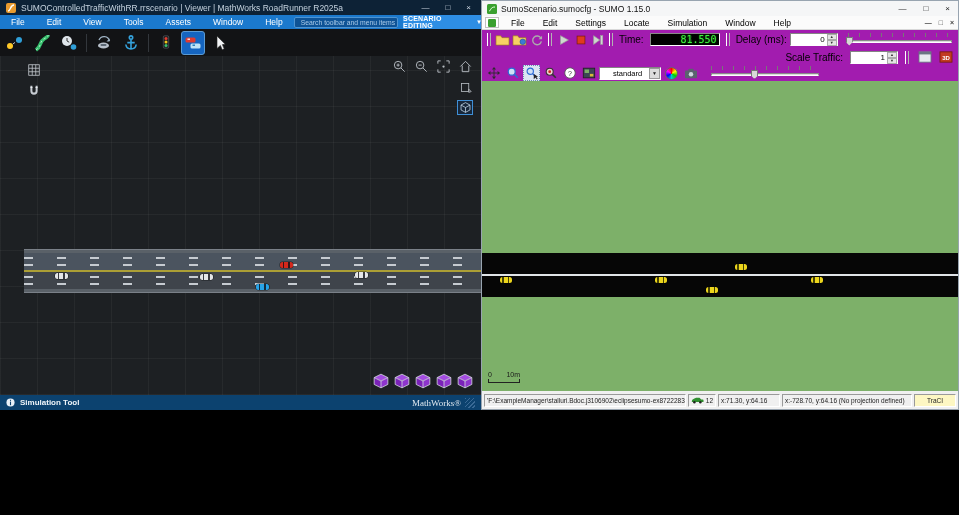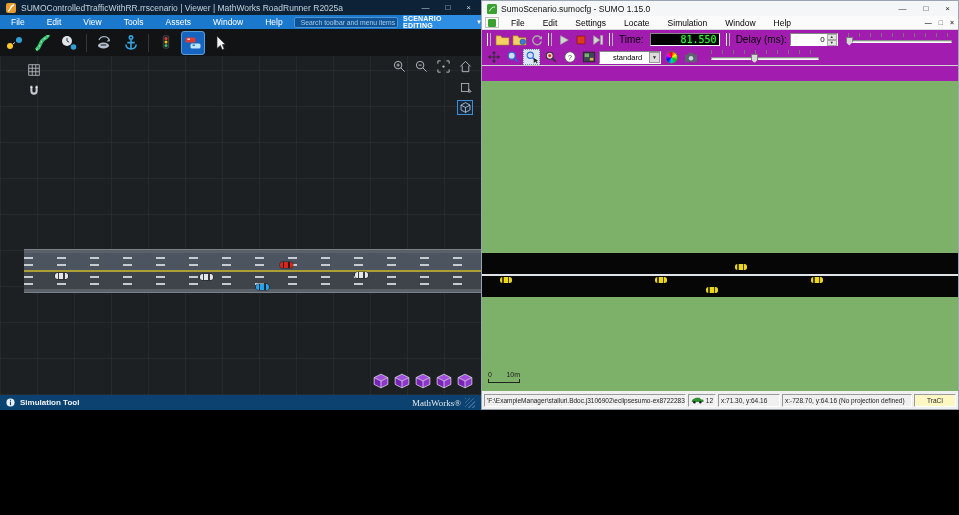--- a/index.html
+++ b/index.html
@@ -422,6 +422,29 @@
     </span>
   </div>
 
+  <div class="s-toolbar2">
+    <span class="lbl">Scale Traffic:</span>
+    <span class="spin" style="width:48px">
+      <span class="v">1</span>
+      <span class="arr">
+          <span>▲</span>
+          <span>▼</span>
+        </span>
+    </span>
+    <span class="grip"></span>
+    <span class="s-btn">
+      <svg width="14" height="12" viewBox="0 0 16 14">
+          <rect x="1" y="1" width="14" height="12" fill="#e8ecf0" stroke="#6b7684"></rect>
+          <rect x="1" y="1" width="14" height="3" fill="#6b7684"></rect>
+        </svg>
+    </span>
+    <span class="s-btn">
+      <svg width="14" height="12" viewBox="0 0 16 14">
+          <rect x="1" y="1" width="14" height="12" fill="#c23b22" stroke="#7a1b0c"></rect>
+          <text x="8" y="10" font-size="7" font-weight="bold" fill="#fff" text-anchor="middle" font-family="sans-serif">3D</text>
+        </svg>
+    </span>
+  </div>
 
   <div class="s-toolbar3">
     <span class="s-btn">

